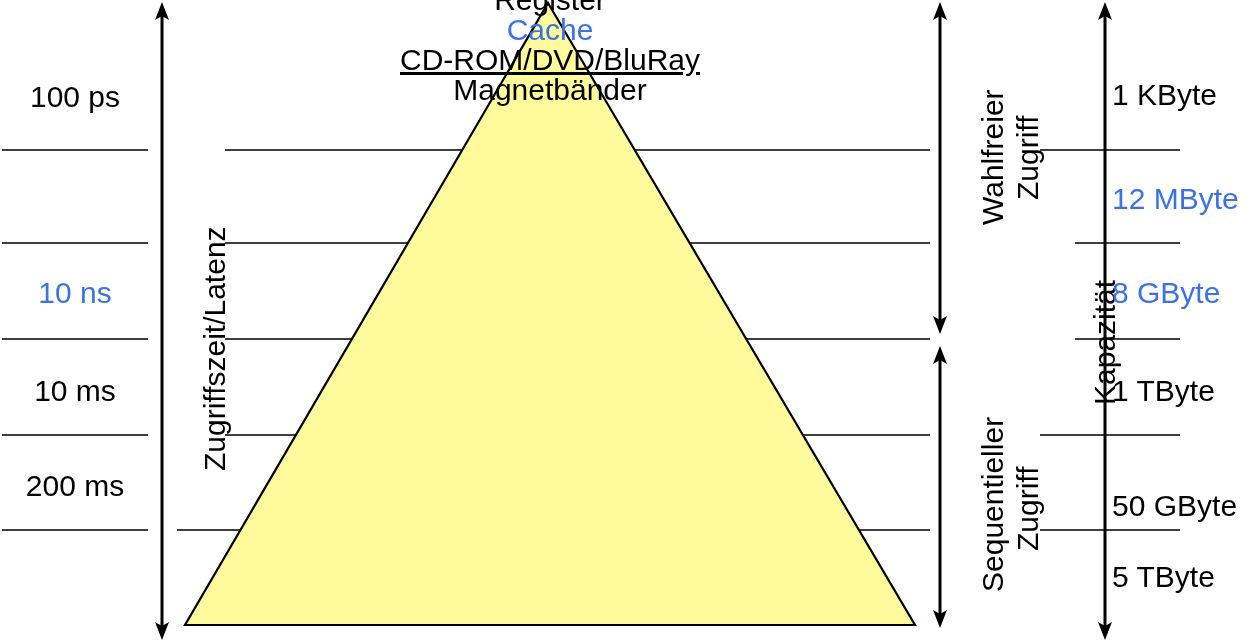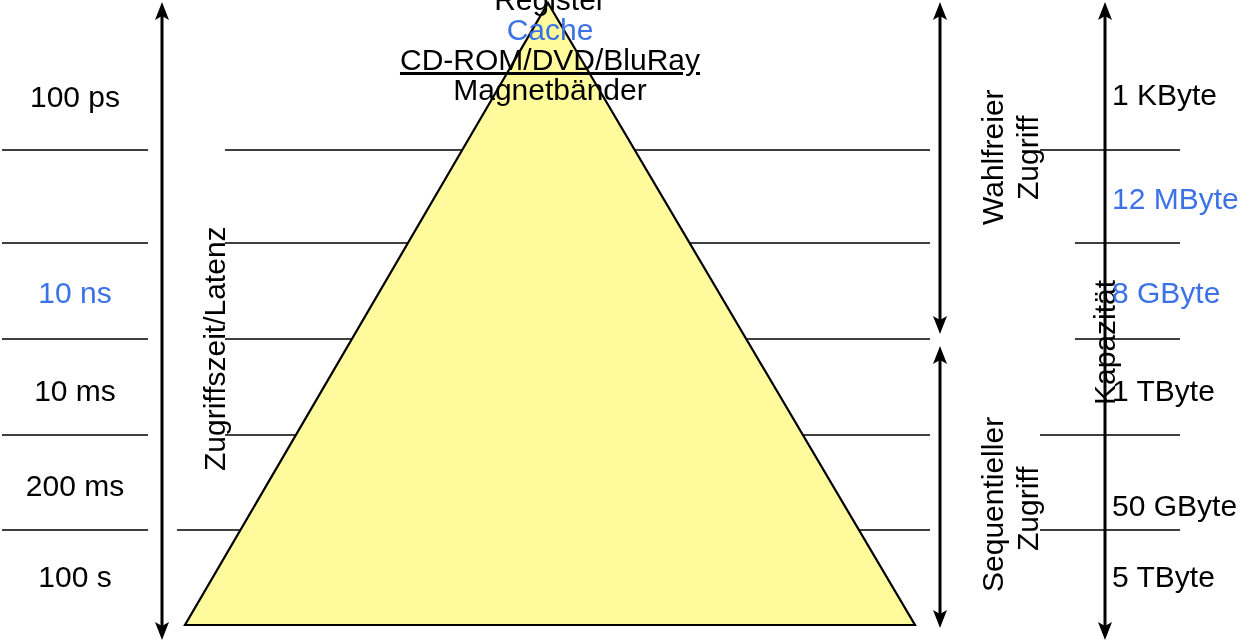--- a/index.html
+++ b/index.html
@@ -137,7 +137,6 @@
   <div class="txt latency-label blue" style="top:293px;">10 ns</div>
   <div class="txt latency-label" style="top:391px;">10 ms</div>
   <div class="txt latency-label" style="top:486px;">200 ms</div>
-  <div class="txt latency-label" style="top:577px;">100 s</div>
 
   <div class="vlabel" style="left:200px; top:471px;">Zugriffszeit/Latenz</div>
 

